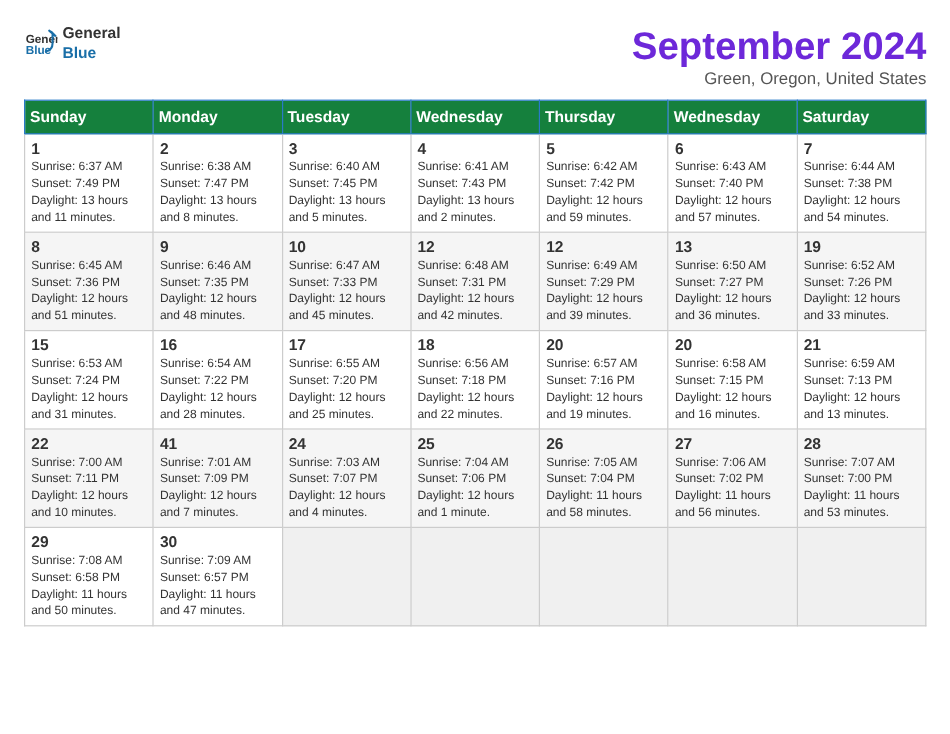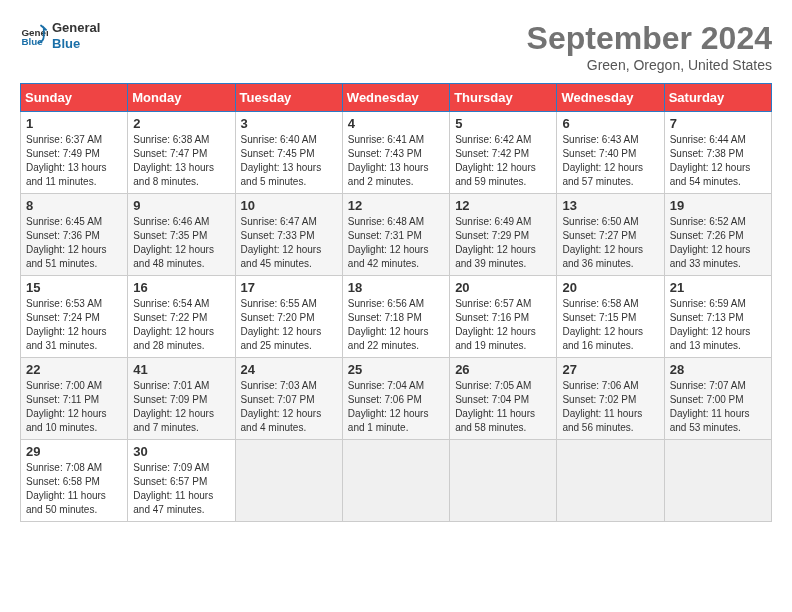--- a/index.html
+++ b/index.html
@@ -38,7 +38,7 @@
     .month-title {
       font-size: 32px;
       font-weight: bold;
-      color: #737373;
+      color: #6d28d9;
     }
     .subtitle {
       font-size: 14px;

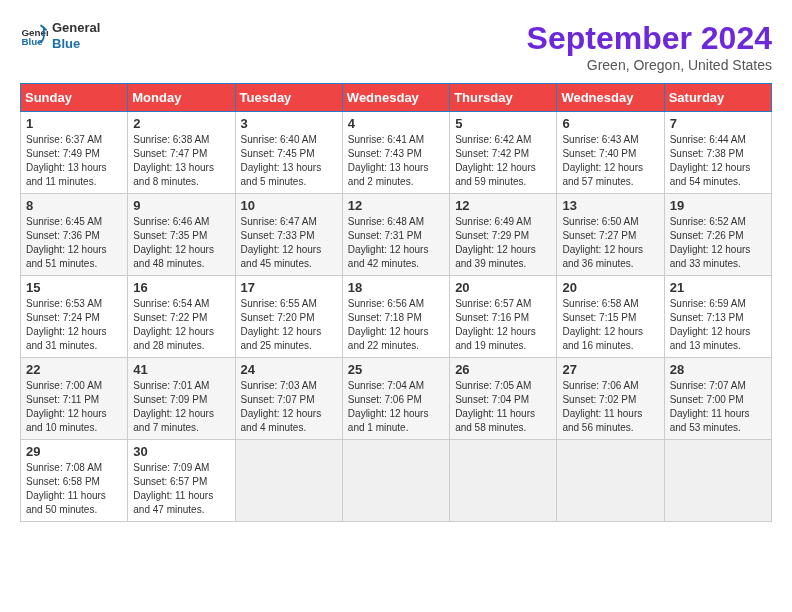--- a/index.html
+++ b/index.html
@@ -51,7 +51,7 @@
       font-size: 11px;
     }
     .calendar th {
-      background-color: #ef4444;
+      background-color: #15803d;
       color: #fff;
       padding: 6px 4px;
       text-align: left;

